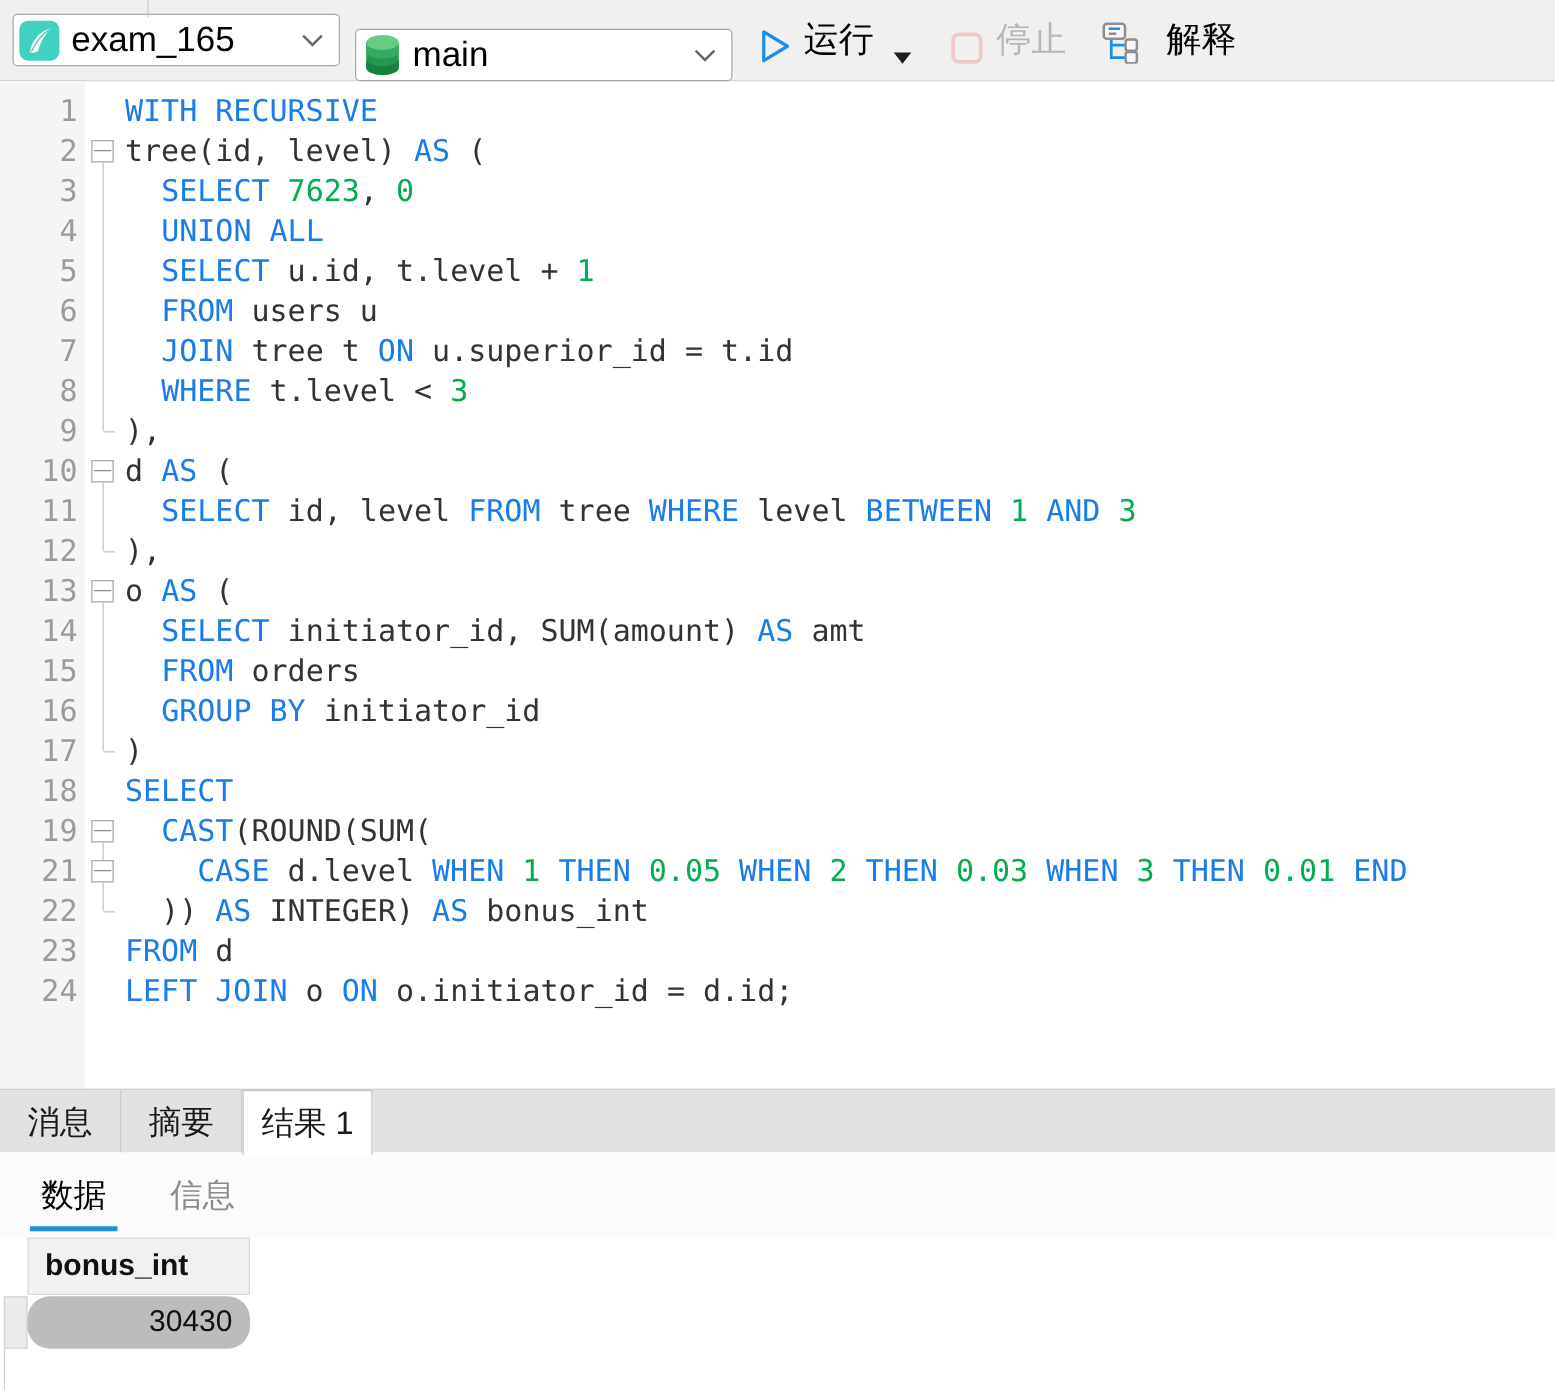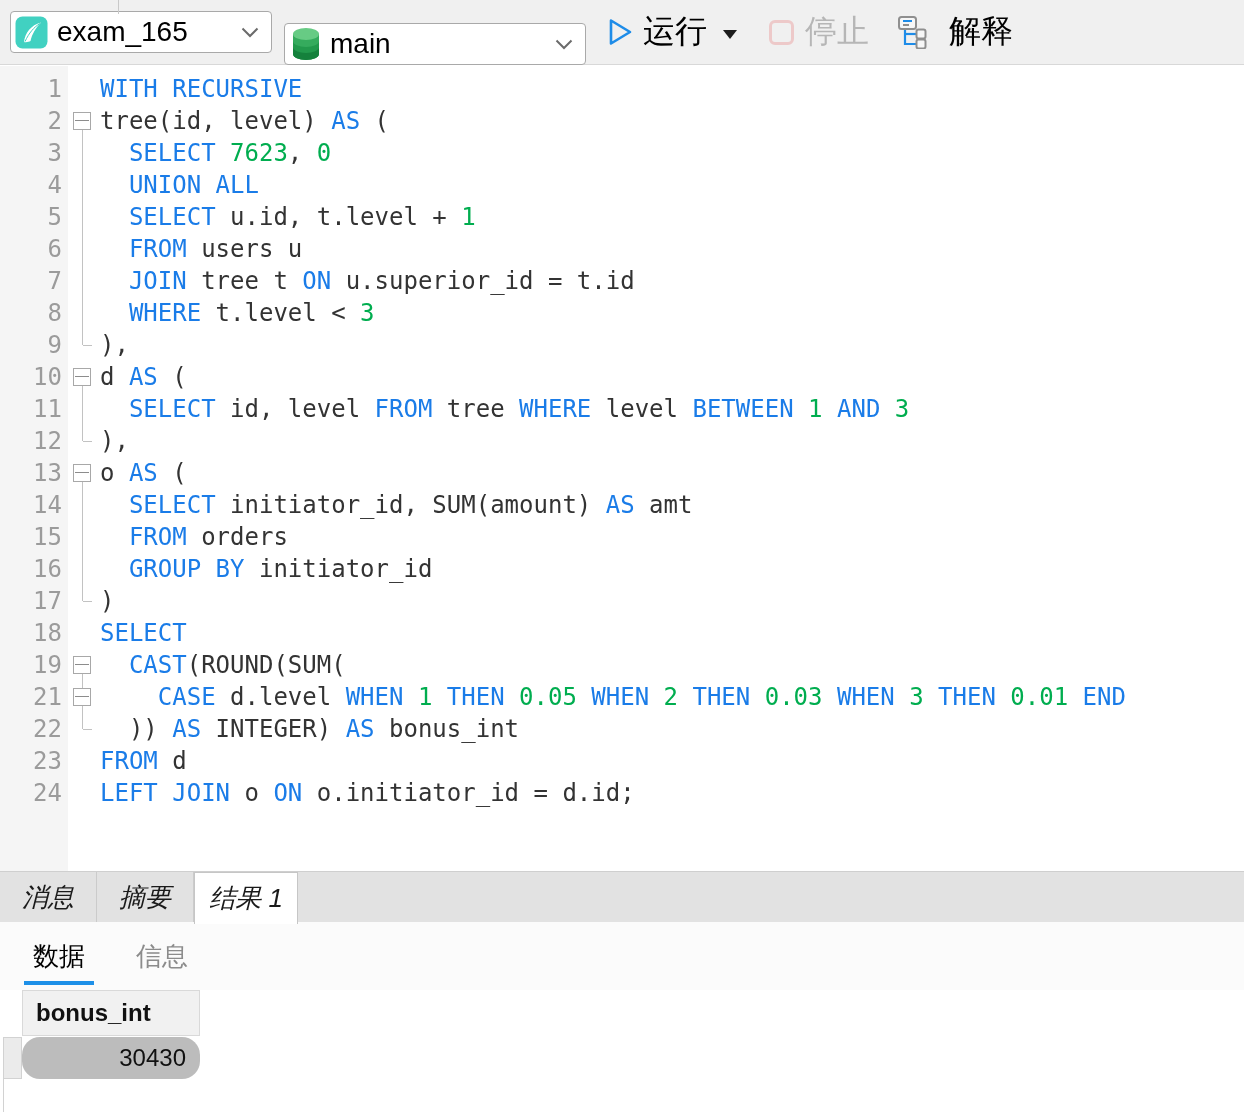--- a/index.html
+++ b/index.html
@@ -20,7 +20,7 @@
   .sqlite-ic { width:33px; height:33px; margin-left:4px; flex-shrink:0; }
   .db-ic { width:30px; height:34px; margin-left:6px; flex-shrink:0; }
 
-  .tbtn { display:flex; align-items:center; font-size:32px; color:#000; white-space:nowrap; }
+  .tbtn { display:flex; align-items:flex-end; font-size:28px; color:#000; white-space:nowrap; }
   .btn-run { margin-left:22px; }
   .btn-run .lbl { margin-left:10px; }
   .run-caret { width:0; height:0; border-left:7px solid transparent; border-right:7px solid transparent;

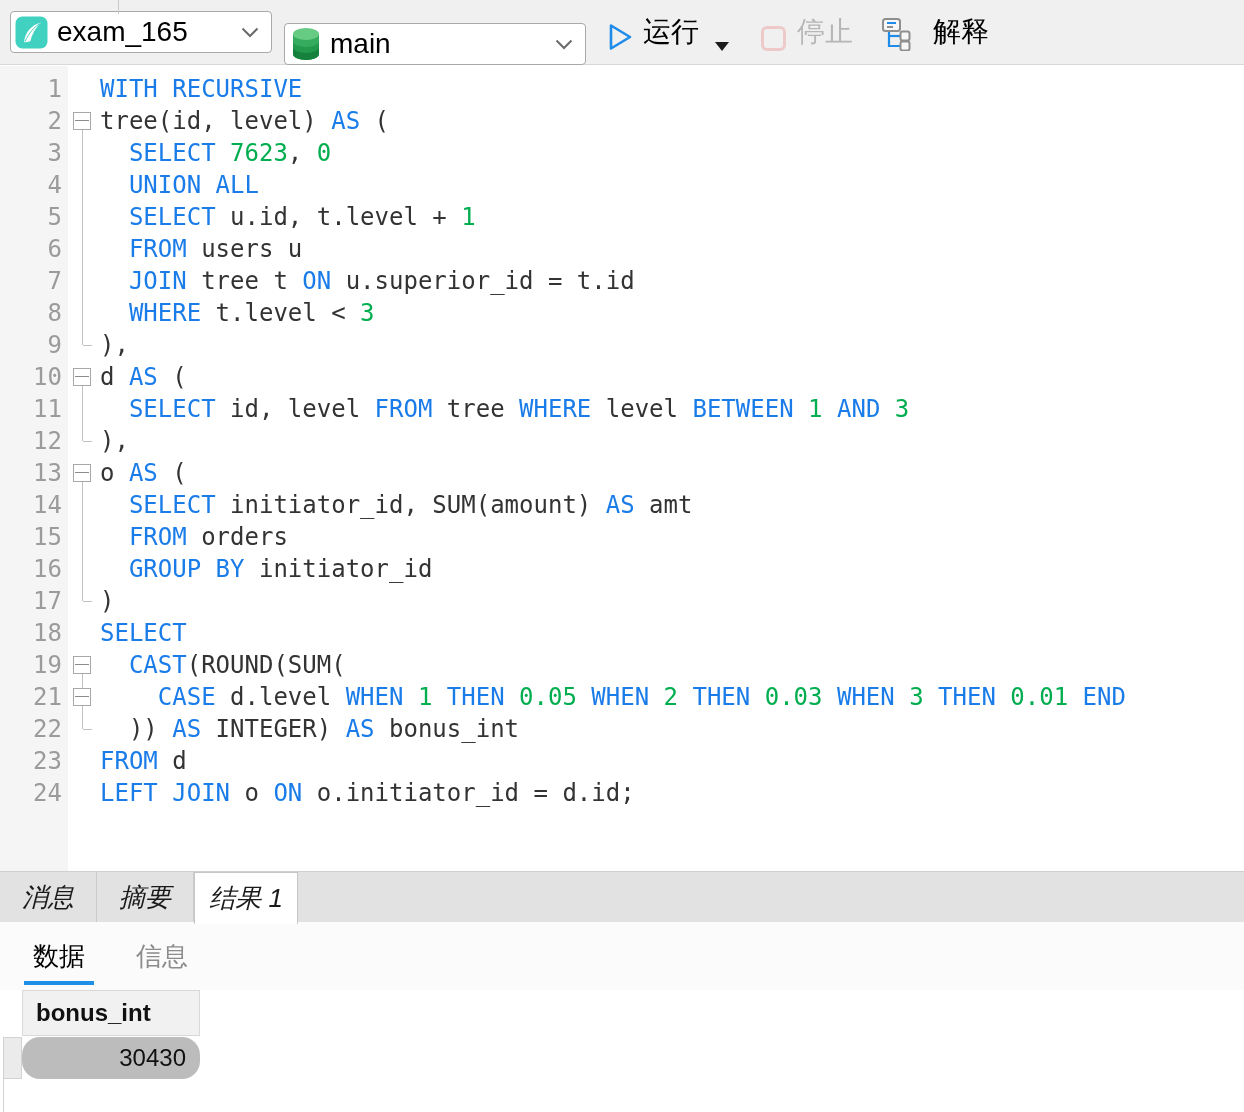--- a/index.html
+++ b/index.html
@@ -57,7 +57,7 @@
   .tabbar { position:absolute; left:0; top:871px; width:1244px; height:51px;
             background:#e2e2e2; border-top:1px solid #cfcfcf; display:flex; }
   .tab { width:97px; height:50px; display:flex; align-items:center; justify-content:center;
-         font-size:26px; color:#1a1a1a; border-right:1px solid #cbcbcb; cursor:default;font-style:italic; }
+         font-size:26px; color:#1a1a1a; border-right:1px solid #cbcbcb; cursor:default; }
   .tab.active { width:104px; height:52px; background:#fff; border:1px solid #c6c6c6;
                 border-bottom:none; z-index:2; }
 

